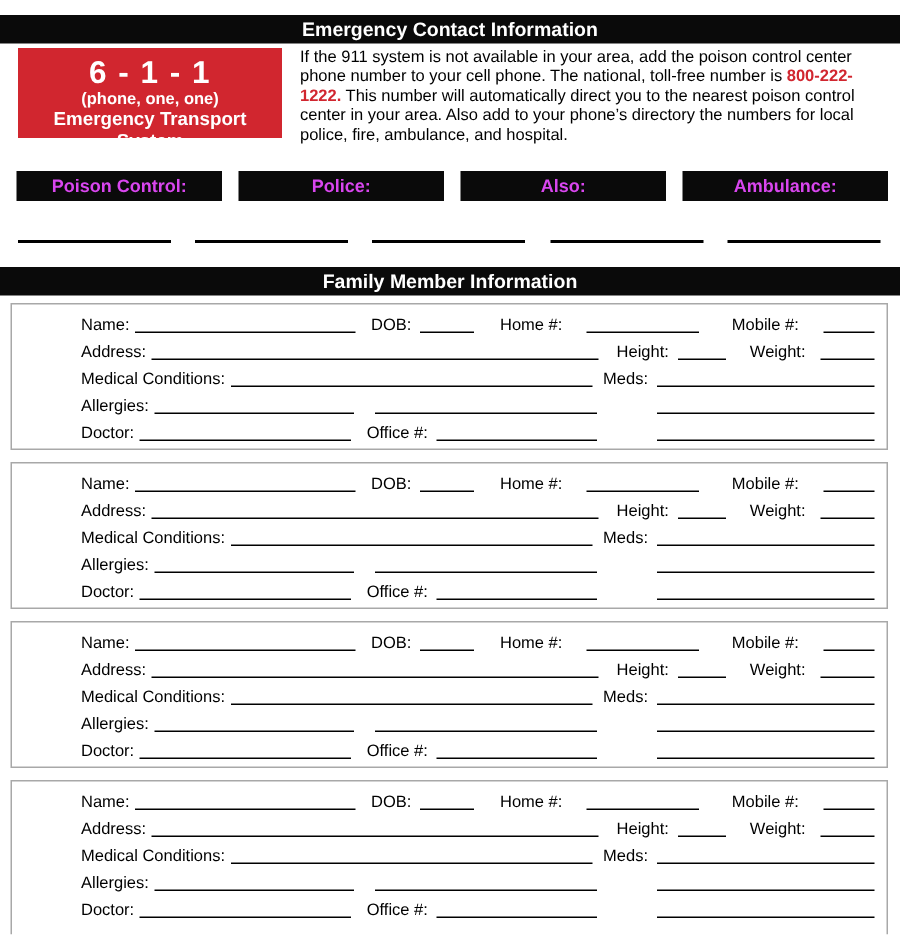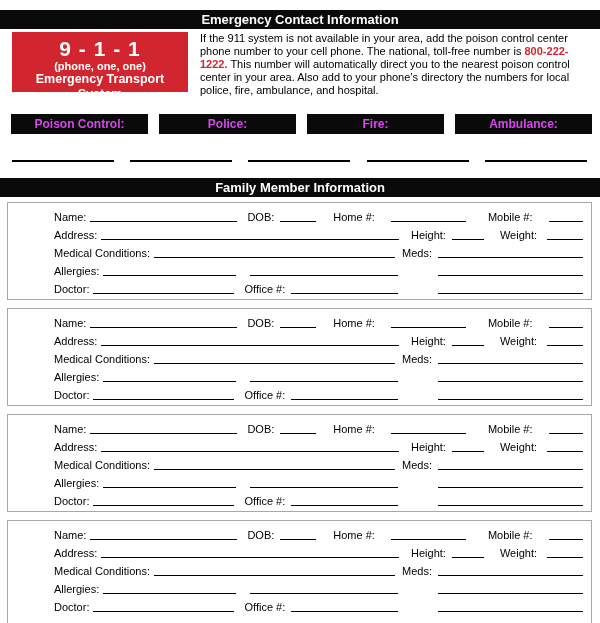--- a/index.html
+++ b/index.html
@@ -57,7 +57,7 @@
 
   <div class="intro">
     <div class="box911" style="background: rgb(209, 38, 47);">
-      <div class="num">9 - 1 - 1</div>
+      <div class="num">6 - 1 - 1</div>
       <div class="words">(phone, one, one)</div>
       <div class="sys">Emergency Transport System</div>
     </div>

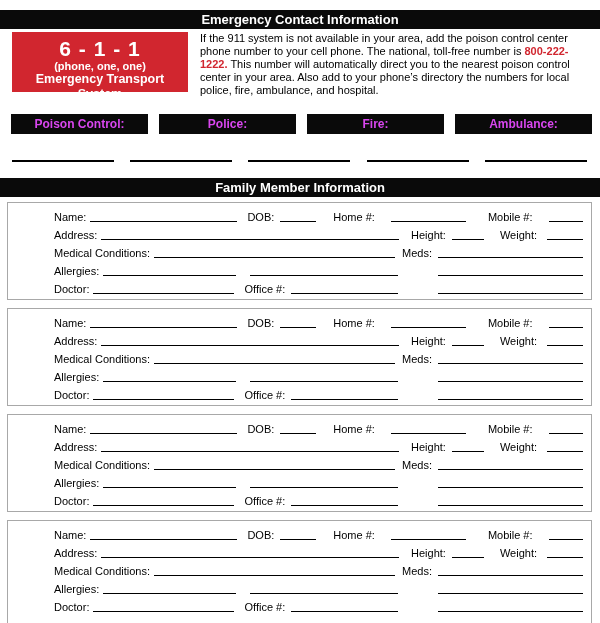--- a/index.html
+++ b/index.html
@@ -67,7 +67,7 @@
   <div class="contact-row">
     <div class="contact-cell">Poison Control:</div>
     <div class="contact-cell">Police:</div>
-    <div class="contact-cell">Fire:</div>
+    <div class="contact-cell">Also:</div>
     <div class="contact-cell">Ambulance:</div>
   </div>
 

